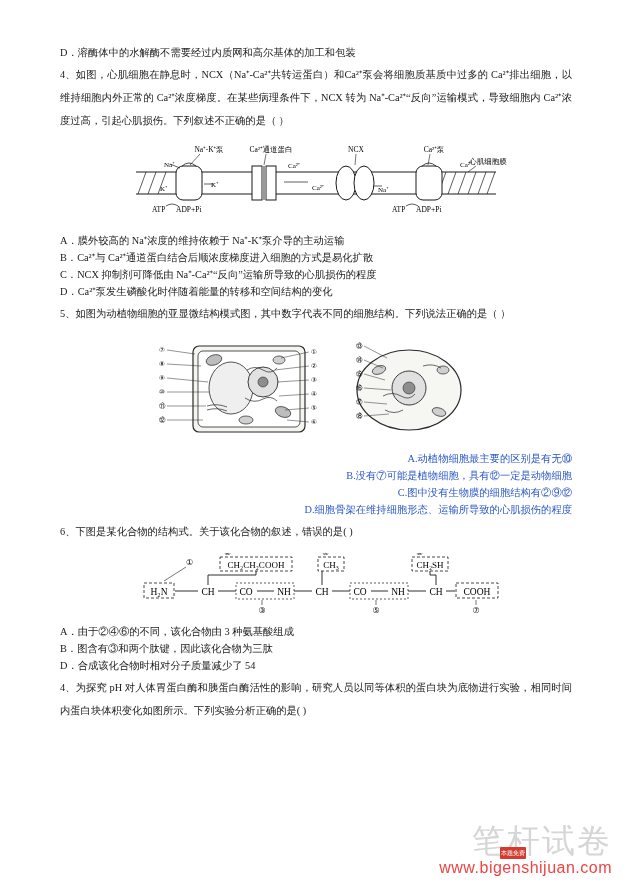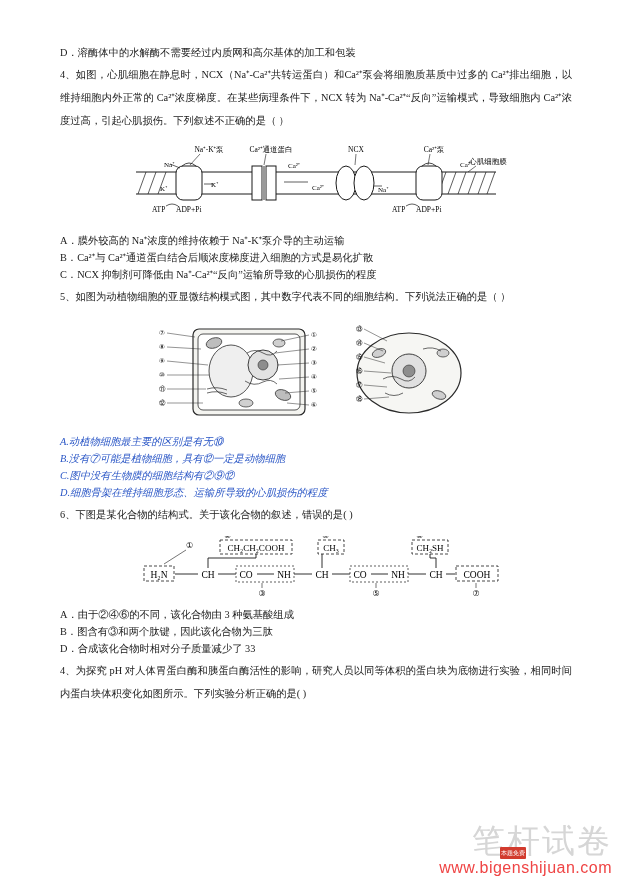--- a/index.html
+++ b/index.html
@@ -156,6 +156,7 @@
     <p class="opt">A．膜外较高的 Na⁺浓度的维持依赖于 Na⁺-K⁺泵介导的主动运输</p>
     <p class="opt">B．Ca²⁺与 Ca²⁺通道蛋白结合后顺浓度梯度进入细胞的方式是易化扩散</p>
     <p class="opt">C．NCX 抑制剂可降低由 Na⁺-Ca²⁺“反向”运输所导致的心肌损伤的程度</p>
+    <p class="opt">D．Ca²⁺泵发生磷酸化时伴随着能量的转移和空间结构的变化</p>
 
     <p class="q-head blk">5、如图为动植物细胞的亚显微结构模式图，其中数字代表不同的细胞结构。下列说法正确的是（    ）</p>
 

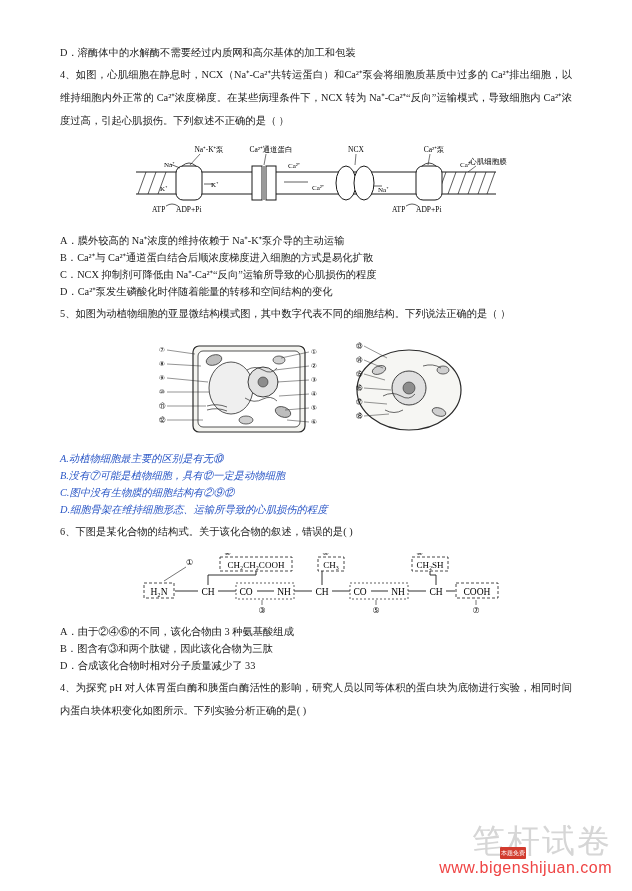--- a/index.html
+++ b/index.html
@@ -31,7 +31,7 @@
   .blk{margin-top:2px;}
   .q-head{font-size:10.3px;line-height:23px;text-align:justify;}
   .blue{color:#2b57c6;}
-  .center{text-align:left;font-style:italic;}
+  .center{text-align:right;}
 
   
   .fig1{position:relative;height:86px;margin:6px 0 4px 0;text-align:center;}

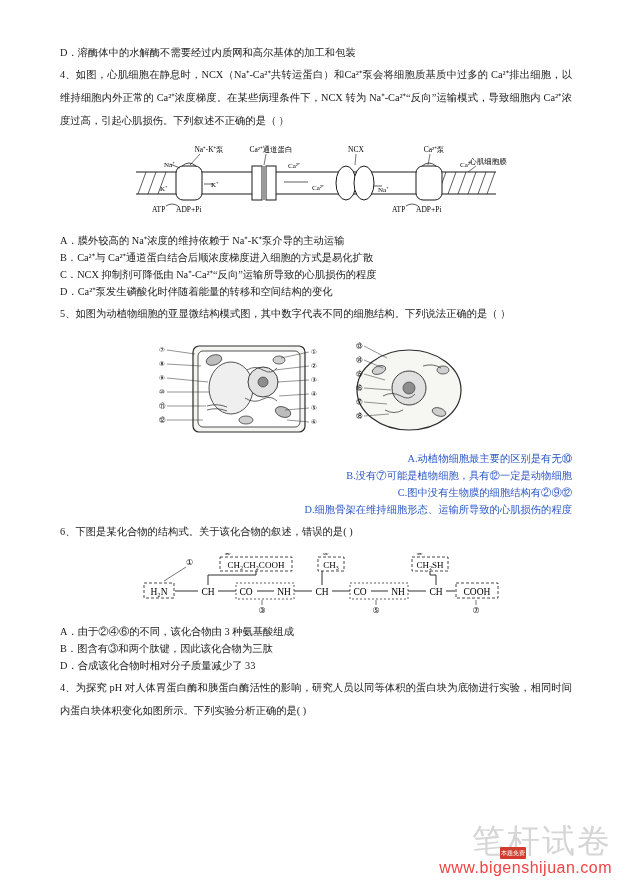--- a/index.html
+++ b/index.html
@@ -321,7 +321,7 @@
 
     <p class="opt">A．由于②④⑥的不同，该化合物由 3 种氨基酸组成</p>
     <p class="opt">B．图含有③和两个肽键，因此该化合物为三肽</p>
-    <p class="opt">D．合成该化合物时相对分子质量减少了 33</p>
+    <p class="opt">D．合成该化合物时相对分子质量减少了 54</p>
 
     <p class="q-head blk">4、为探究 pH 对人体胃蛋白酶和胰蛋白酶活性的影响，研究人员以同等体积的蛋白块为底物进行实验，相同时间内蛋白块体积变化如图所示。下列实验分析正确的是(    )</p>
 

